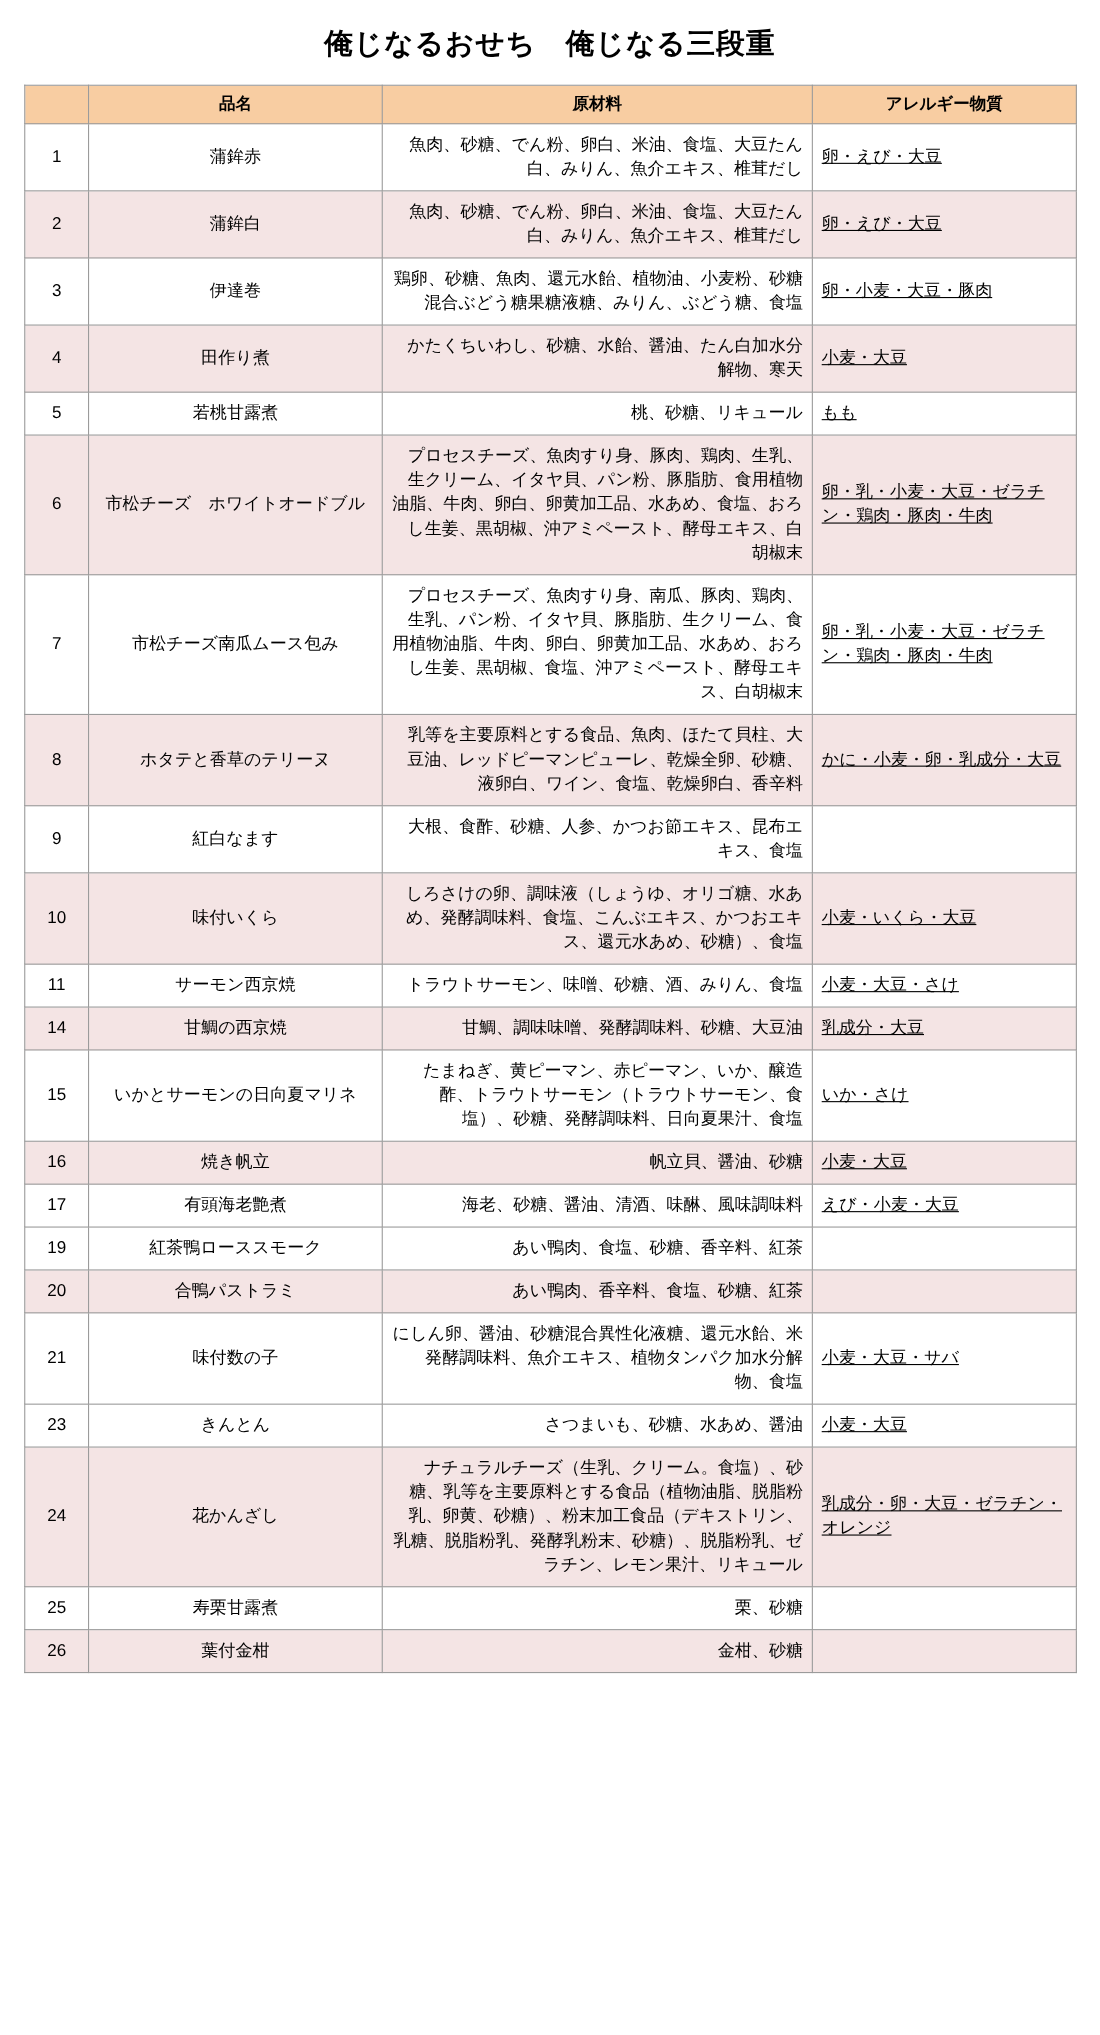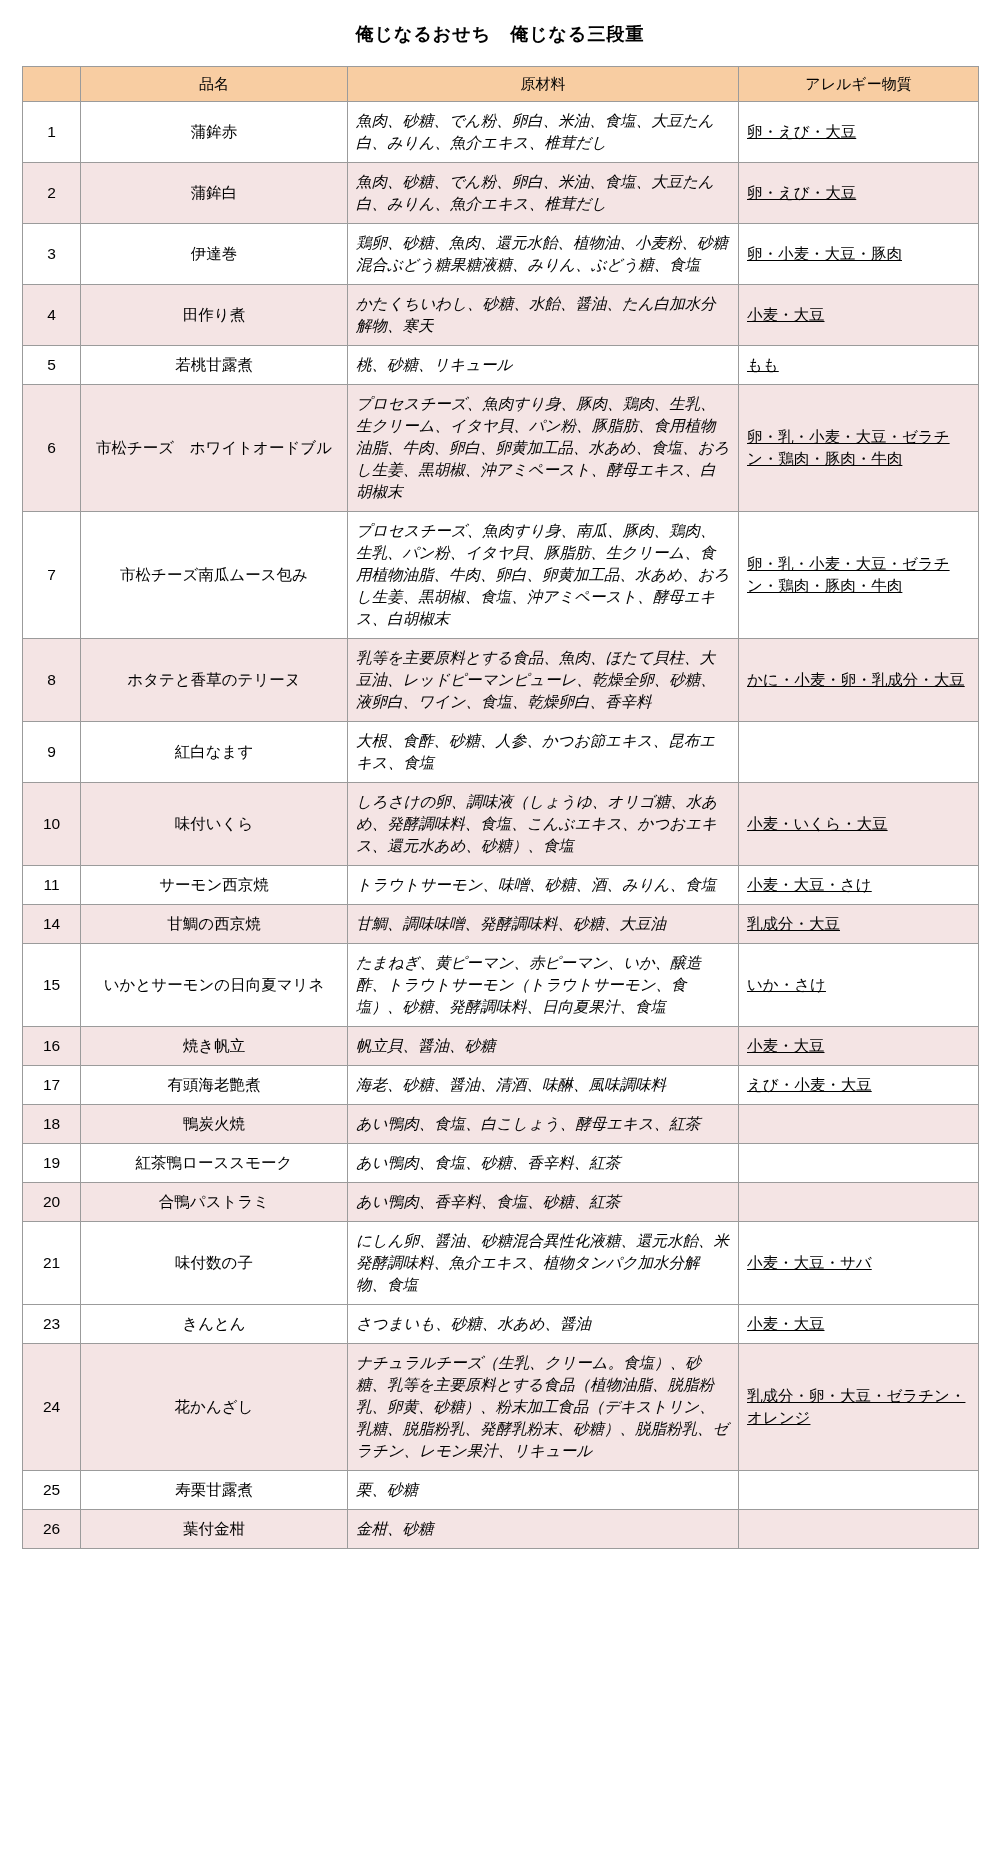--- a/index.html
+++ b/index.html
@@ -16,7 +16,7 @@
   }
   .title {
     text-align: center;
-    font-size: 18px;
+    font-size: 26px;
     font-weight: bold;
     letter-spacing: 1px;
     margin-bottom: 20px;

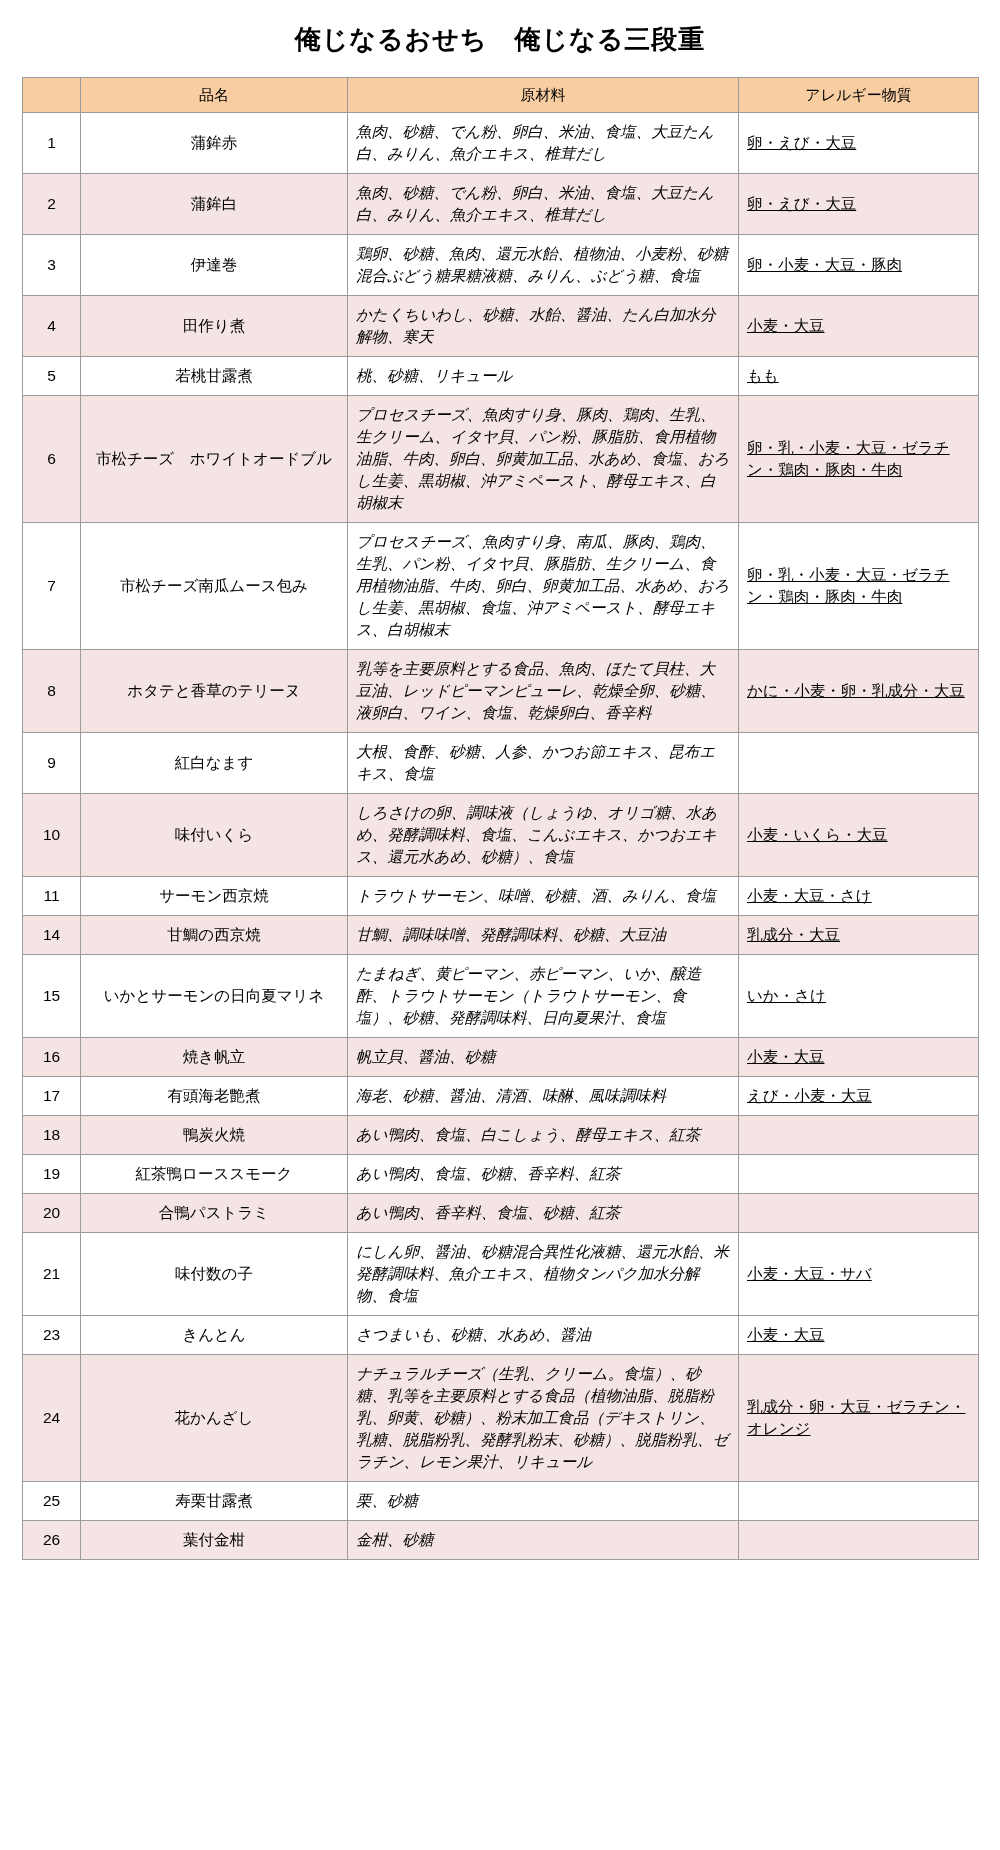--- a/index.html
+++ b/index.html
@@ -39,7 +39,7 @@
   }
   table.allergen thead th {
     background: #f8cda2;
-    font-weight: normal;
+    font-weight: bold;
     text-align: center;
     font-size: 15px;
     height: 32px;

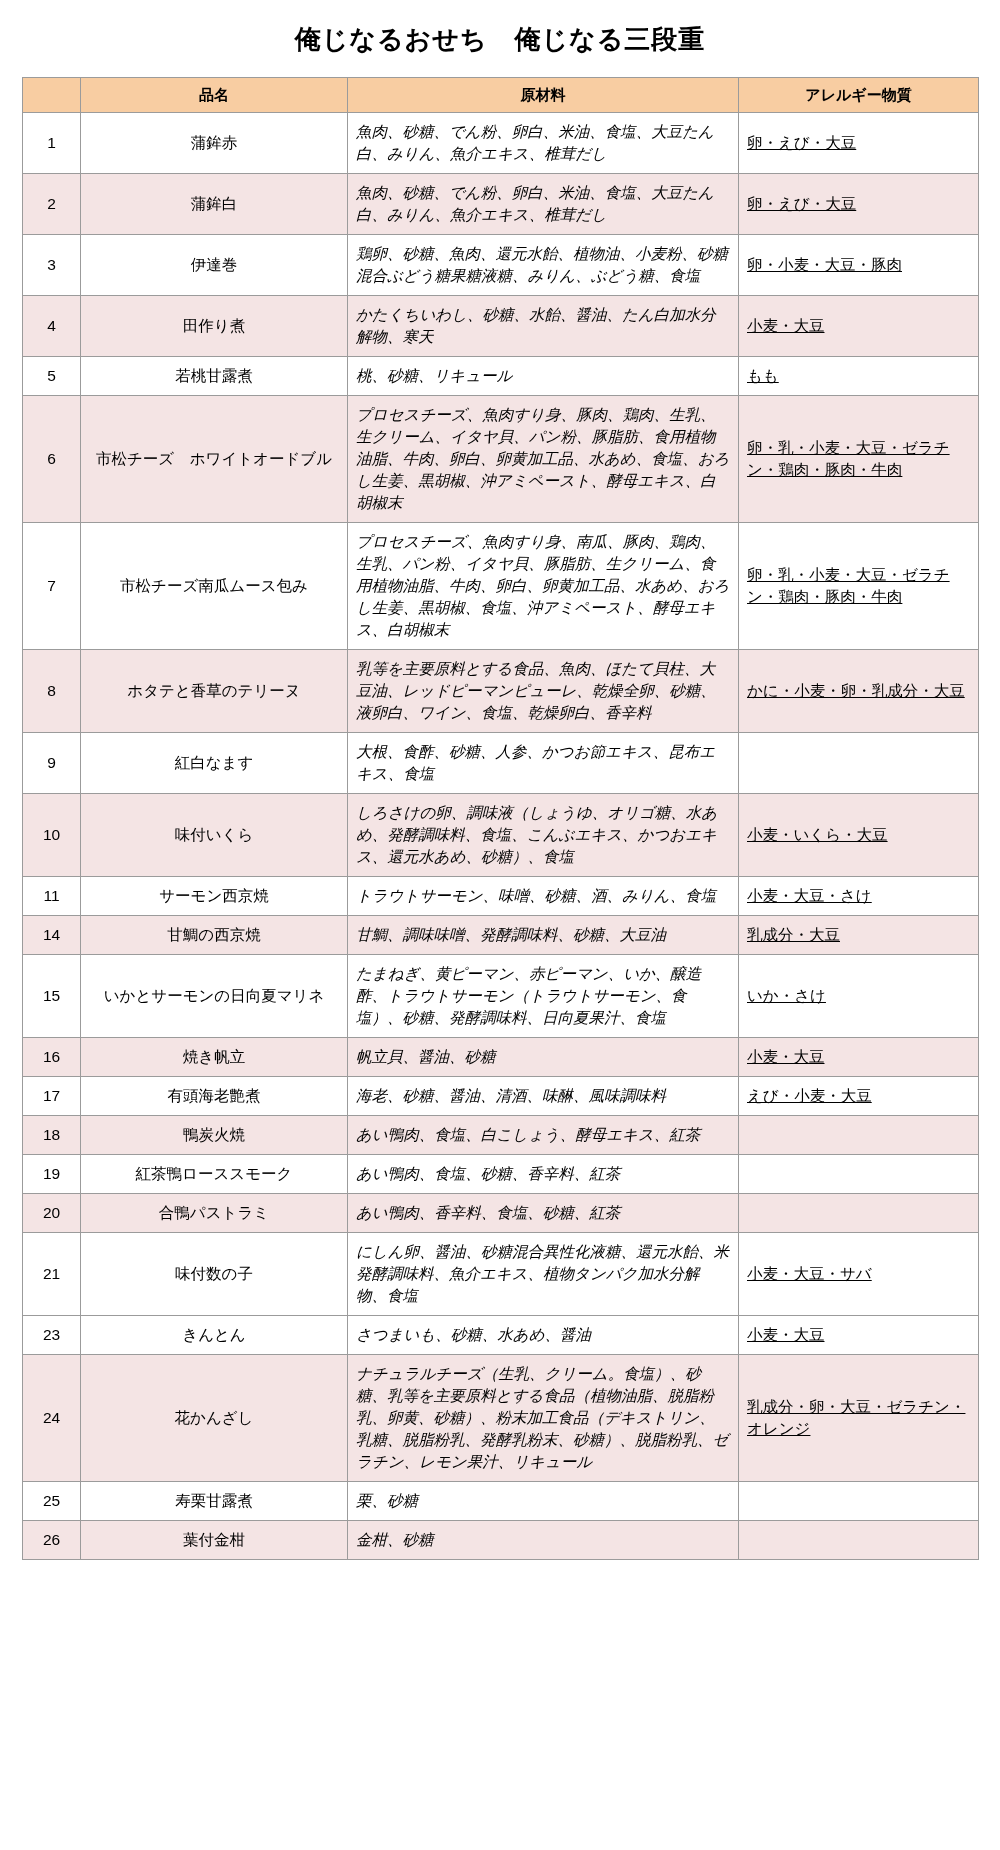--- a/index.html
+++ b/index.html
@@ -47,7 +47,7 @@
   }
   td.c-no { text-align: center; font-size: 13px; }
   td.c-name { text-align: center; }
-  td.c-ing { text-align: left; font-style: italic; }
+  td.c-ing { text-align: right; }
   td.c-alg { text-align: left; text-decoration: underline; }
   tr.row-even td { background: #ffffff; }
   tr.row-odd  td { background: #f4e4e4; }

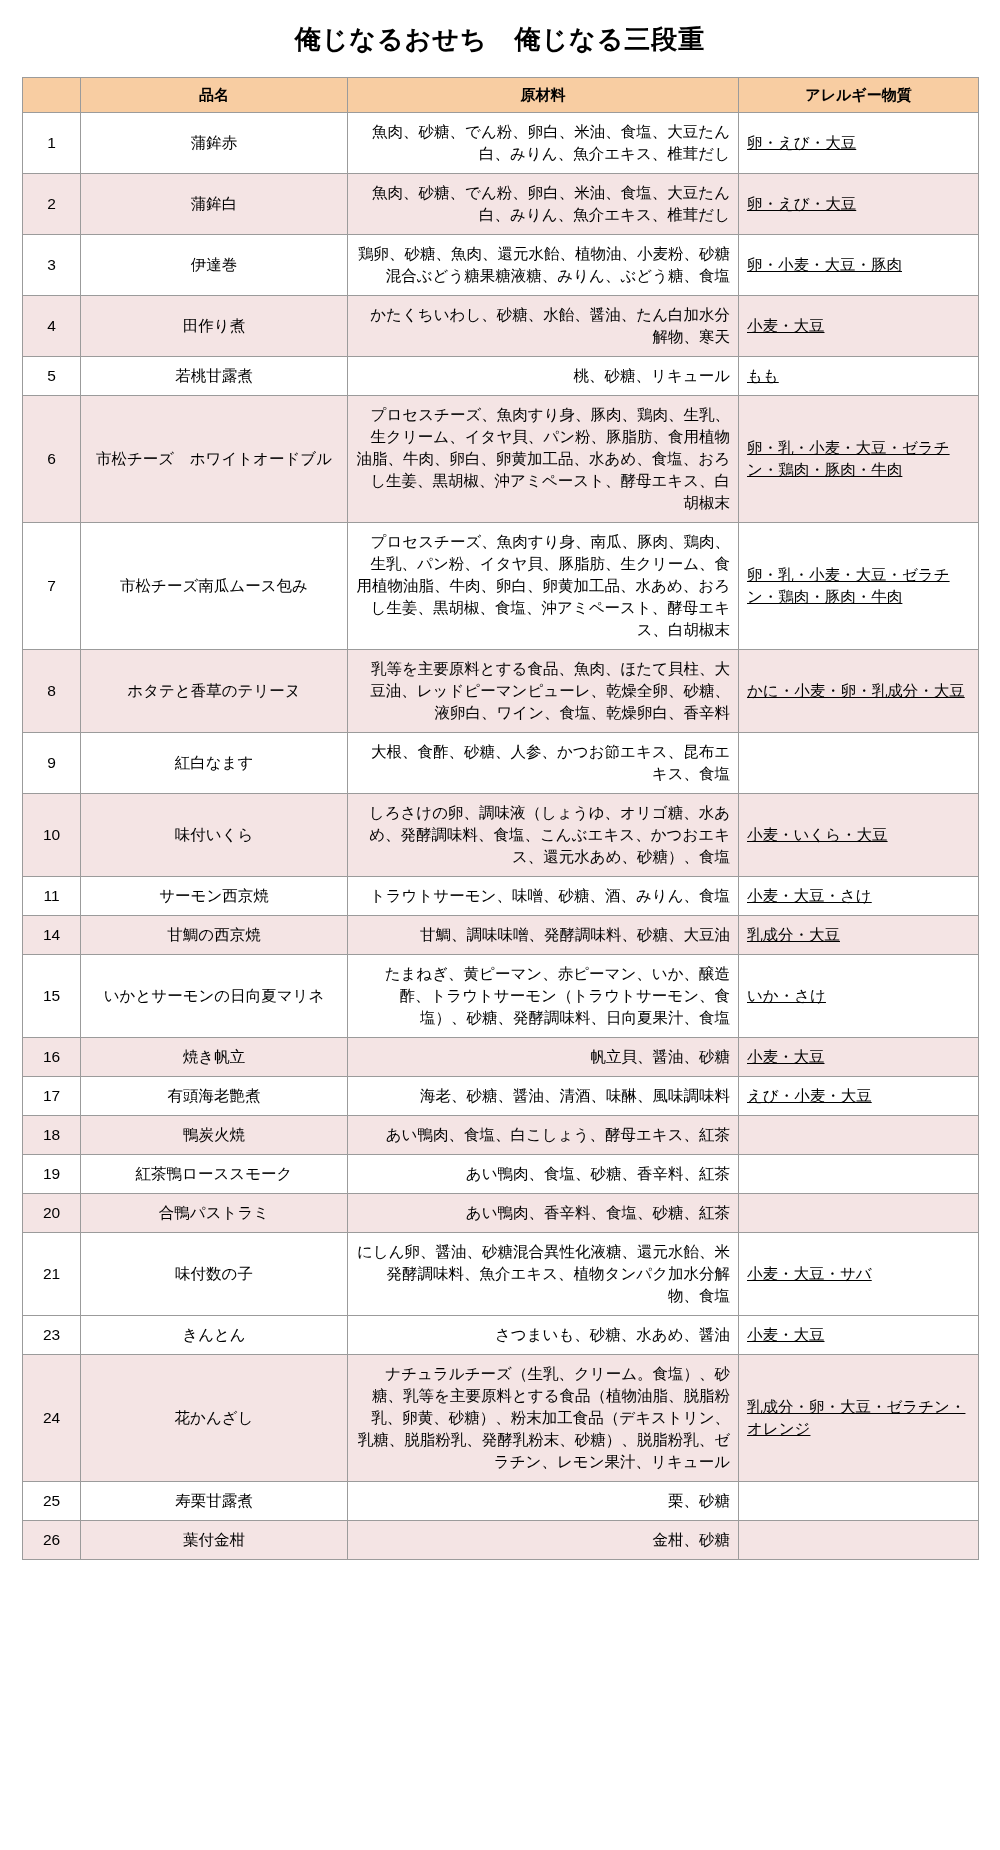--- a/index.html
+++ b/index.html
@@ -164,12 +164,6 @@
           <td class="c-ing">海老、砂糖、醤油、清酒、味醂、風味調味料</td>
           <td class="c-alg">えび・小麦・大豆</td>
         </tr>
-        <tr class="row-odd">
-          <td class="c-no">18</td>
-          <td class="c-name">鴨炭火焼</td>
-          <td class="c-ing">あい鴨肉、食塩、白こしょう、酵母エキス、紅茶</td>
-          <td class="c-alg"></td>
-        </tr>
         <tr class="row-even">
           <td class="c-no">19</td>
           <td class="c-name">紅茶鴨ローススモーク</td>

